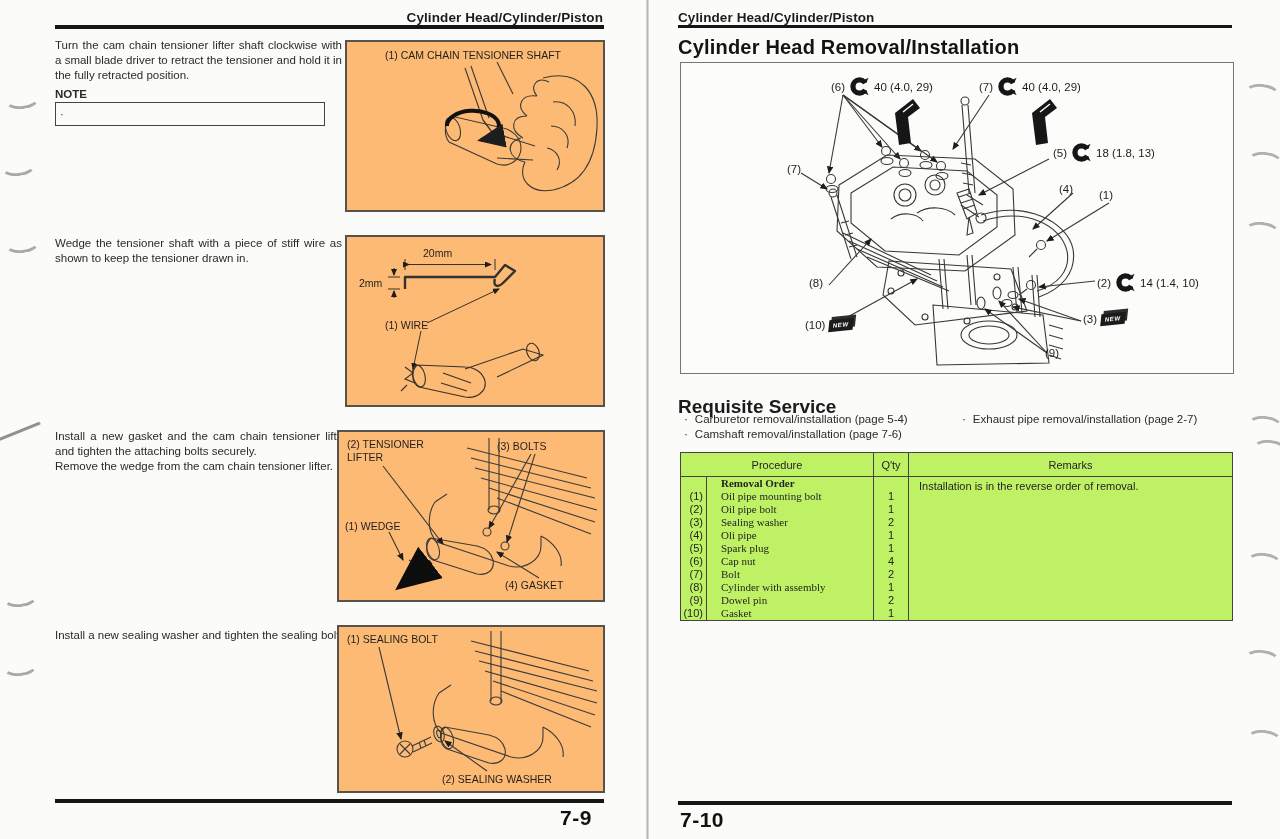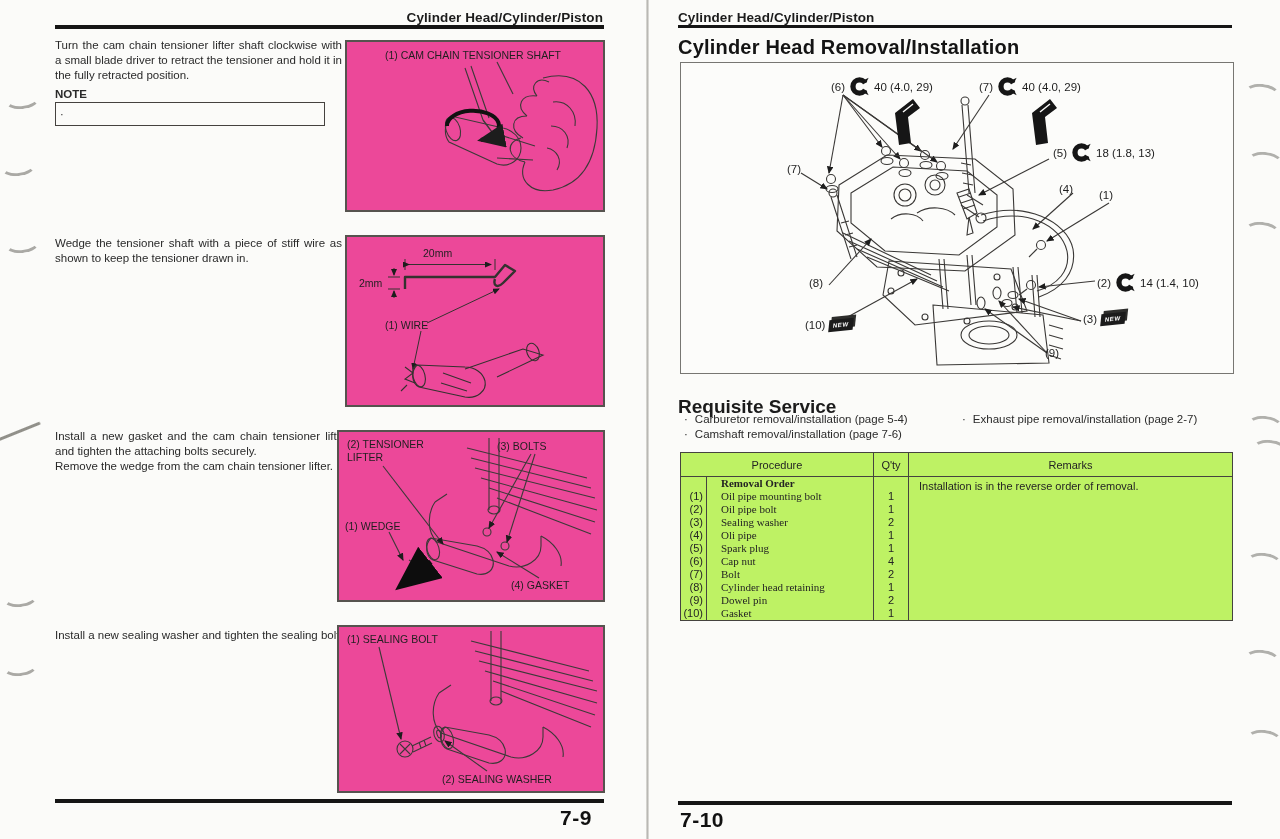--- a/index.html
+++ b/index.html
@@ -19,7 +19,7 @@
   .hdr{position:absolute;font-weight:bold;font-size:13.5px;color:#1c1c1c;letter-spacing:.1px;}
   .para{position:absolute;font-size:11.5px;line-height:15px;text-align:justify;color:#2a2a2a;}
   .bold{font-weight:bold;}
-  .figbox{position:absolute;background:#ec4899;border:2px solid #56534f;}
+  .figbox{position:absolute;background:#fdba74;border:2px solid #56534f;}
   .figlabel{position:absolute;font-size:10.5px;color:#1f1f1f;white-space:pre-line;line-height:13px;}
   .notebox{position:absolute;border:1.2px solid #45423f;font-size:11px;line-height:14px;
     padding:4px 6px 4px 4px;display:flex;gap:6px;color:#2a2a2a;}

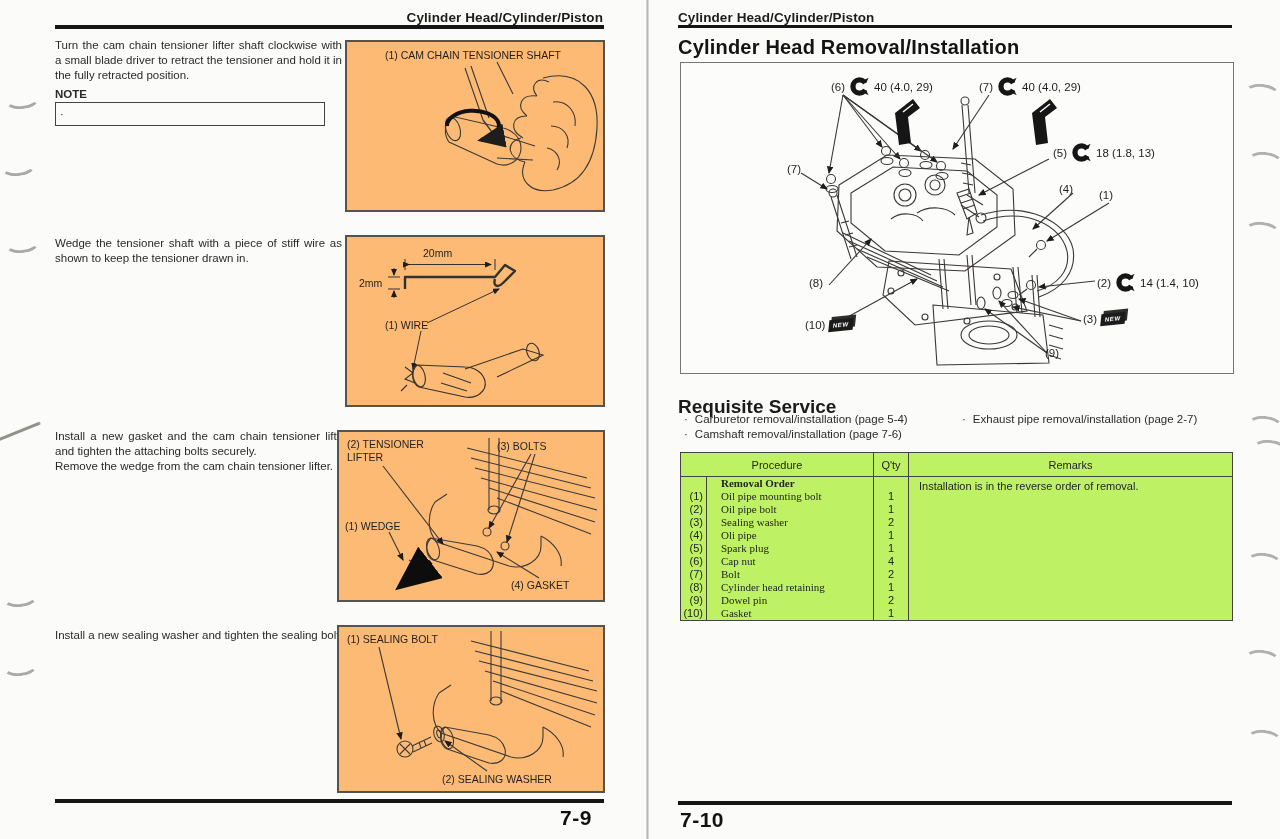--- a/index.html
+++ b/index.html
@@ -146,7 +146,7 @@
 LIFTER</span>
     <span class="figlabel" style="left:158px;top:8px;">(3) BOLTS</span>
     <span class="figlabel" style="left:6px;top:88px;">(1) WEDGE</span>
-    <span class="figlabel" style="left:172px;top:147px;text-align:center;">(4) GASKET</span>
+    <span class="figlabel" style="left:166px;top:147px;text-align:center;">(4) GASKET</span>
     <svg class="dia-svg" width="264" height="168" viewBox="0 0 264 168">
       <defs>
         <marker id="ah3" markerWidth="8" markerHeight="8" refX="6" refY="3" orient="auto">

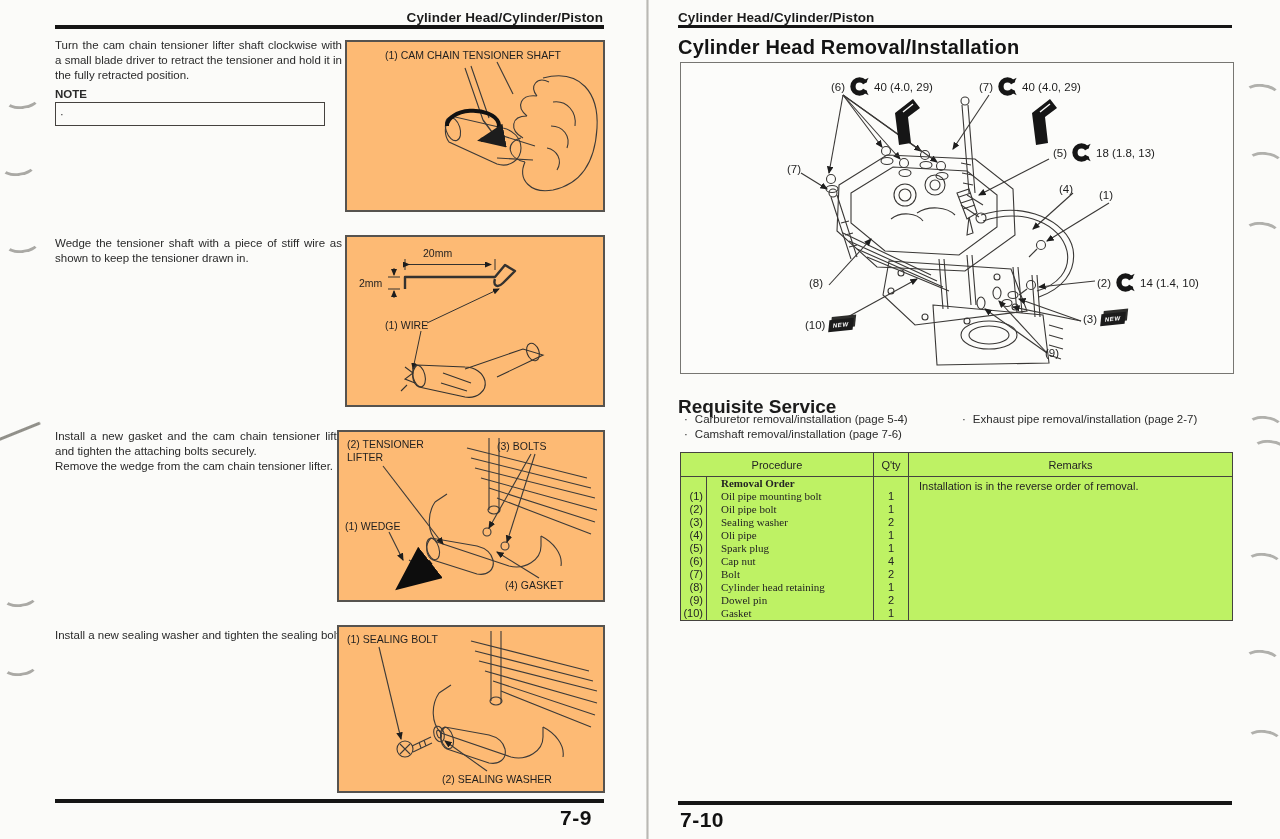--- a/index.html
+++ b/index.html
@@ -472,7 +472,7 @@
       </tr>
   <tr>
         <td class="numcol">(8)</td>
-        <td class="namecol">Cylinder head retaining</td>
+        <td class="namecol">Cylinder with assembly</td>
         <td class="qtycol">1</td>
       </tr>
   <tr>

